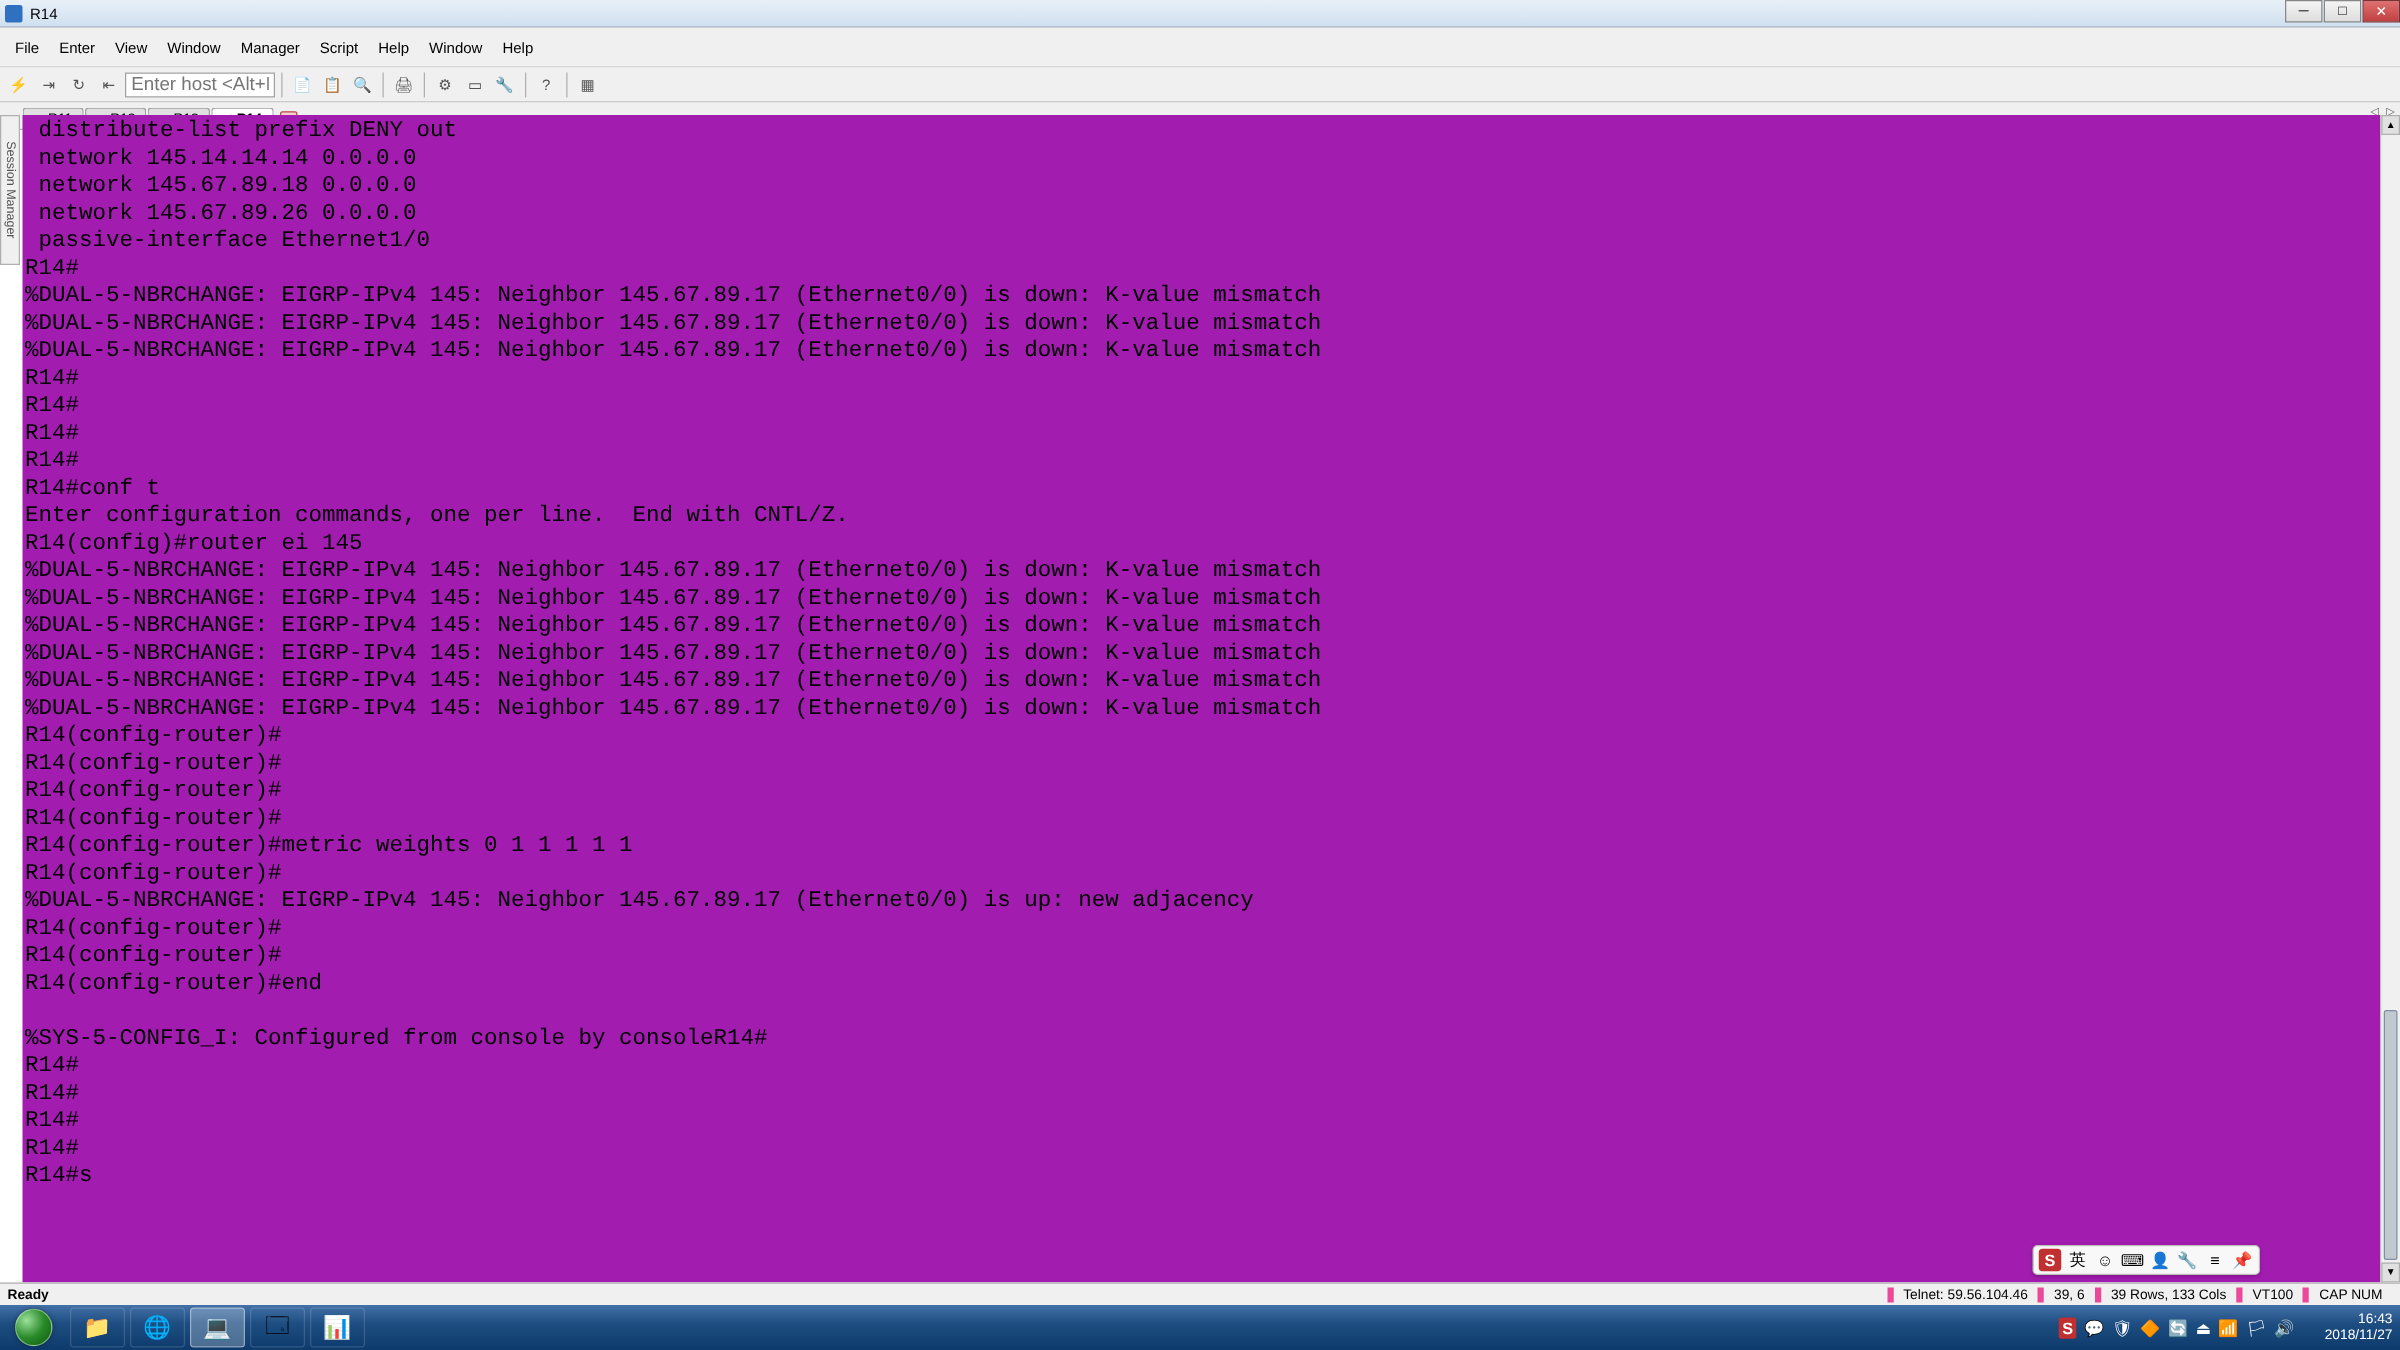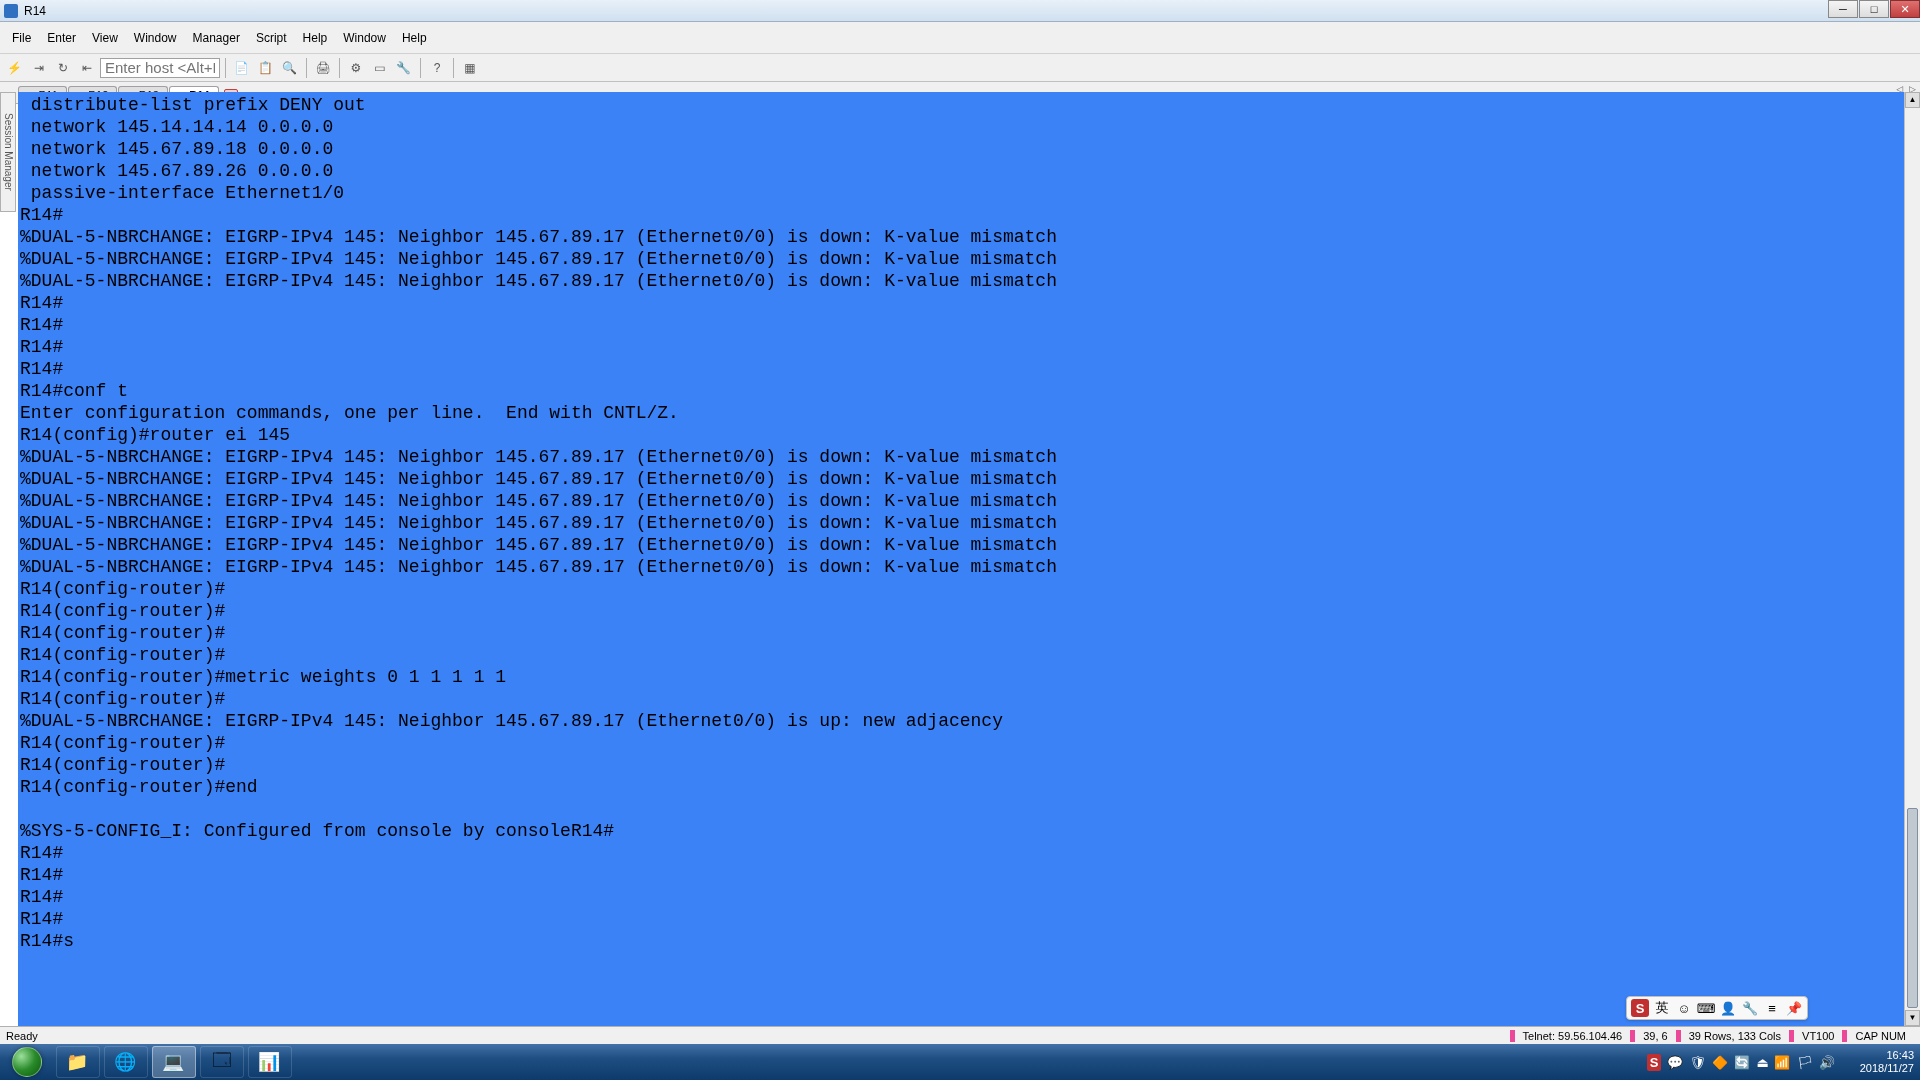--- a/index.html
+++ b/index.html
@@ -133,7 +133,7 @@
   right: 16px;
   top: 92px;
   bottom: 54px;
-  background: #3b82f6;
+  background: #a21caf;
   overflow: hidden;
   font-family: "Consolas", "Courier New", monospace;
   font-size: 18px;

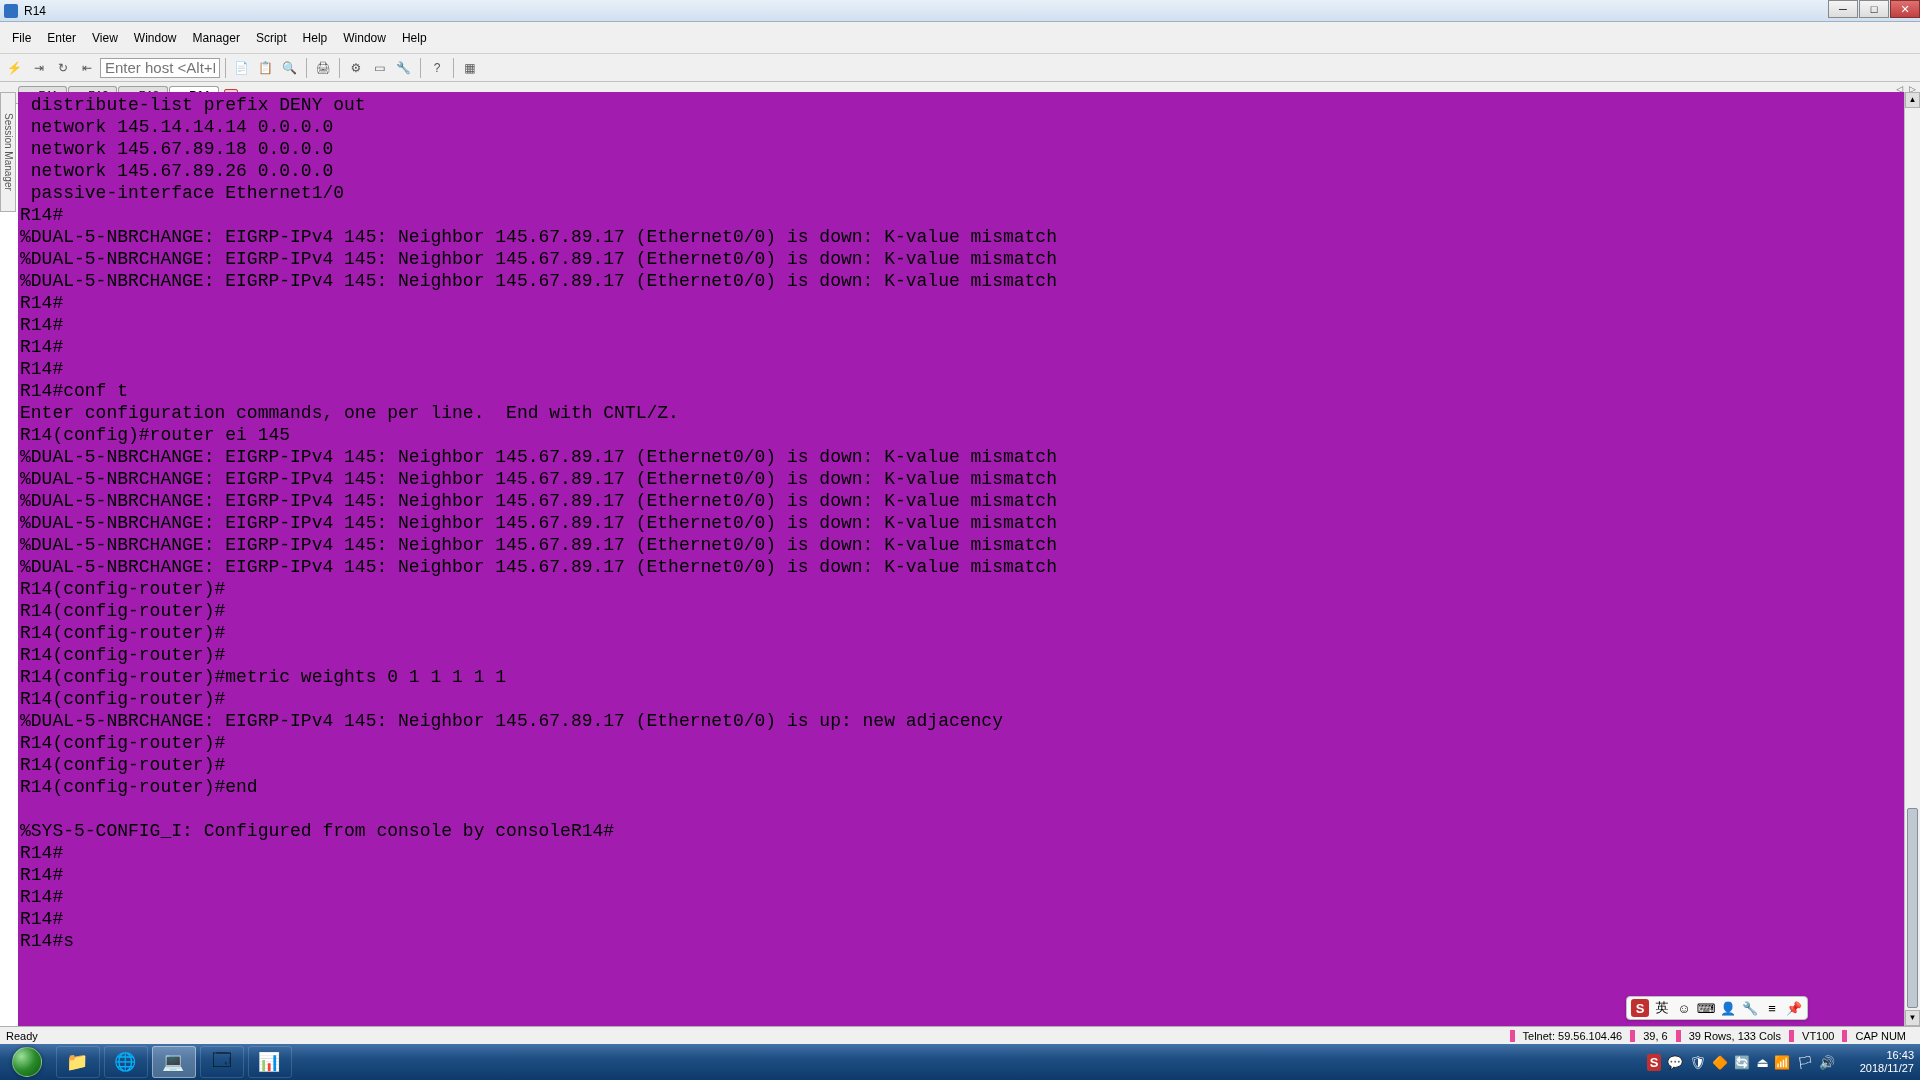--- a/index.html
+++ b/index.html
@@ -159,7 +159,7 @@
   font-size: 11px;
   padding: 0 6px;
 }
-.status-left { flex: 1; }
+.status-left { flex: 1; font-weight: bold; }
 .status-seg { border-left: 5px solid #ec4899; padding: 0 8px; }
 .taskbar {
   position: absolute;

